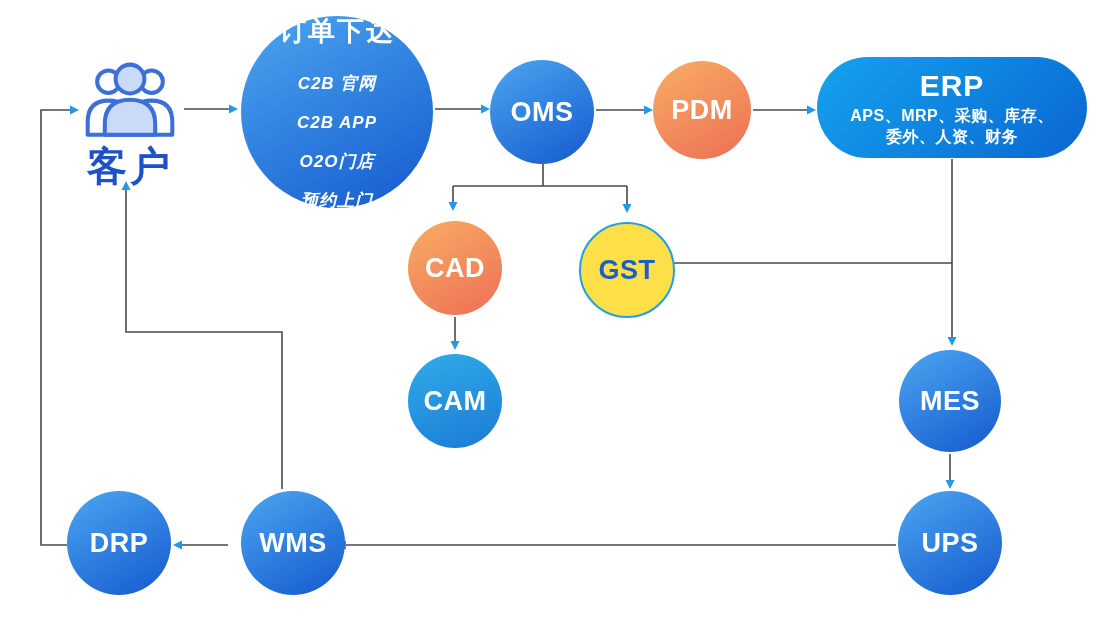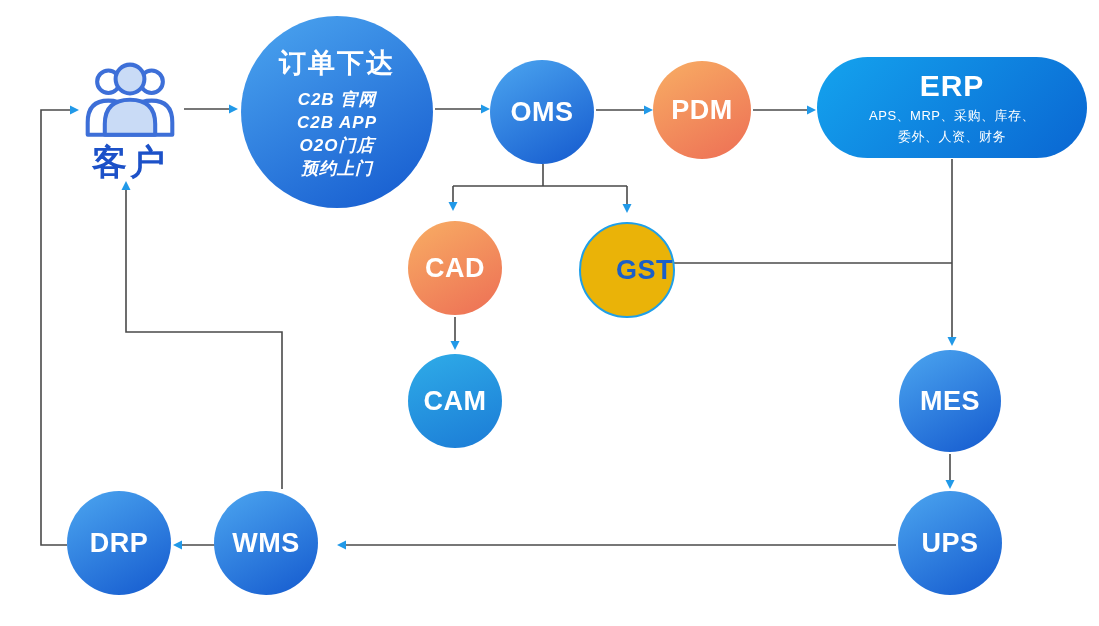--- a/index.html
+++ b/index.html
@@ -14,7 +14,7 @@
   
   .node{position:absolute;display:flex;flex-direction:column;align-items:center;justify-content:center;
         text-align:center;box-sizing:border-box;}
-  .circle{border-radius:50%;}
+  .circle{border-radius:50%;gap:16px;}
   .blue{background:linear-gradient(150deg,var(--blue-light,#4ca6f0) 0%,var(--blue-dark,#1459ce) 100%);}
   .cyan{background:linear-gradient(160deg,var(--cyan-light,#2face8) 0%,var(--cyan-dark,#1b7bd6) 100%);}
   .orange{background:linear-gradient(150deg,var(--orange-light,#f8ae64) 0%,var(--orange-dark,#ed6e55) 100%);}

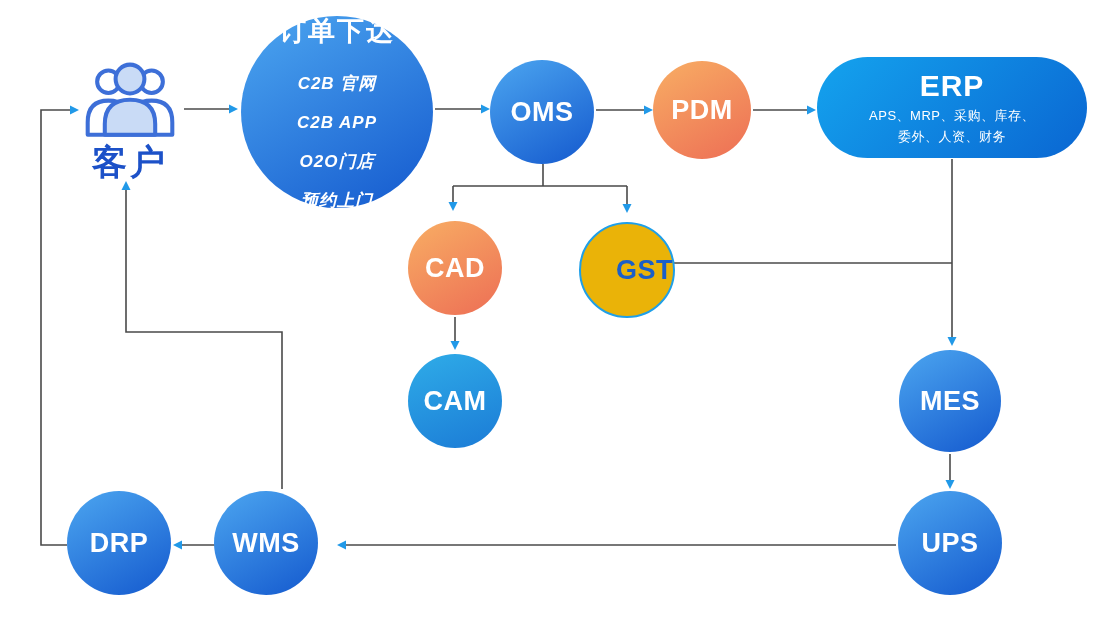--- a/index.html
+++ b/index.html
@@ -25,7 +25,7 @@
   .order-title{color:#fff;font-weight:700;font-size:27px;letter-spacing:2px;margin-bottom:7px;}
   .order-ch{color:#fff;font-weight:700;font-size:17px;line-height:23px;letter-spacing:1px;font-style:italic;}
   .erp-title{color:#fff;font-weight:700;font-size:30px;letter-spacing:1px;margin-bottom:2px;}
-  .erp-sub{color:#fff;font-weight:400;font-size:13px;line-height:21px;letter-spacing:.5px;}
+  .erp-sub{color:#fff;font-weight:700;font-size:16px;line-height:21px;letter-spacing:.5px;}
   
   #customer{position:absolute;left:83px;top:56px;width:94px;display:flex;flex-direction:column;align-items:center;}
   #customer svg{width:90px;height:82px;}

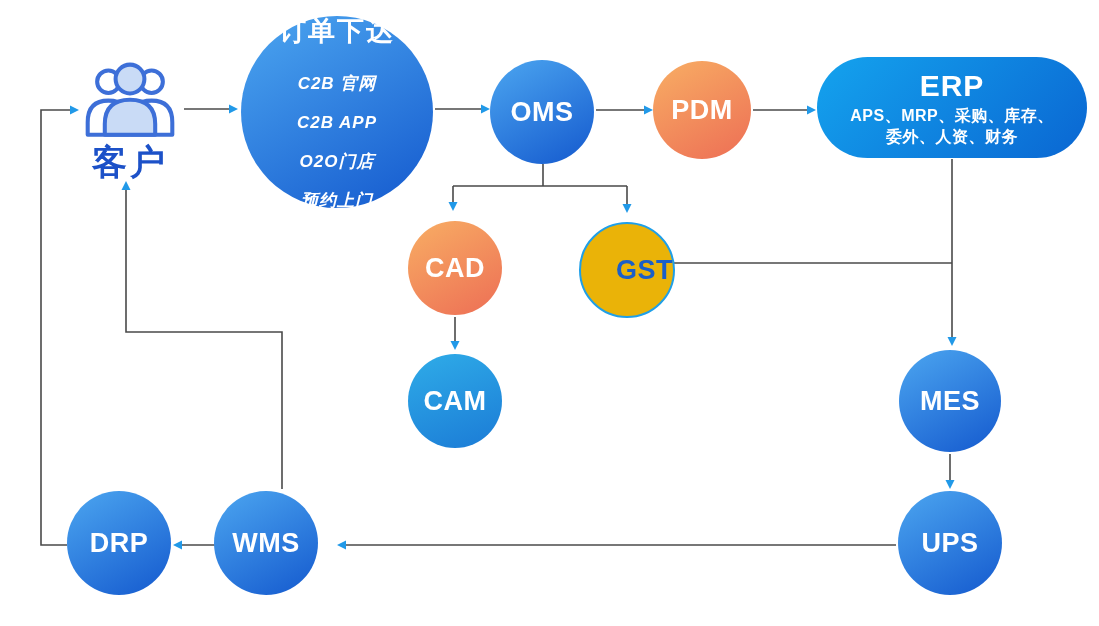--- a/index.html
+++ b/index.html
@@ -32,7 +32,7 @@
   .cust-stroke{stroke:var(--customer-stroke,#3d6fd8);stroke-width:4.5;stroke-linejoin:round;stroke-linecap:round;}
   .cust-back{fill:#ffffff;}
   .cust-front{fill:var(--customer-fill,#c9dbf6);}
-  #customer-label{color:var(--label-blue,#1c51c8);font-weight:700;font-size:35px;letter-spacing:3px;margin-top:1px;}
+  #customer-label{color:var(--label-blue,#1c51c8);font-weight:700;font-size:40px;letter-spacing:3px;margin-top:1px;}
 </style>
 </head>
 <body>

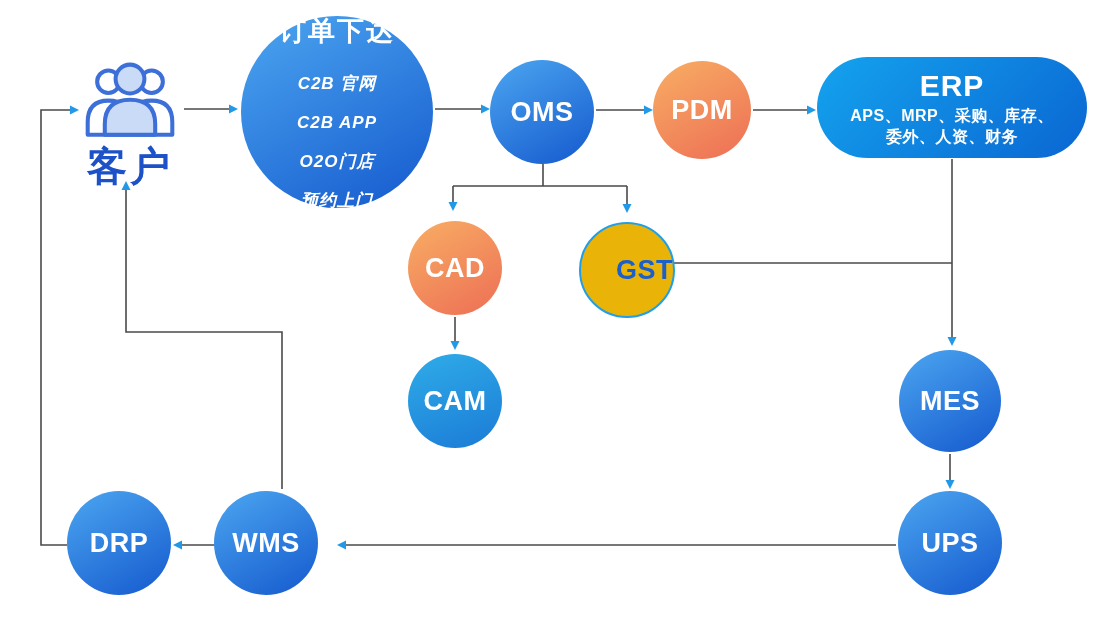--- a/index.html
+++ b/index.html
@@ -19,7 +19,7 @@
   .cyan{background:linear-gradient(160deg,var(--cyan-light,#2face8) 0%,var(--cyan-dark,#1b7bd6) 100%);}
   .orange{background:linear-gradient(150deg,var(--orange-light,#f8ae64) 0%,var(--orange-dark,#ed6e55) 100%);}
   .pill{border-radius:51px;background:linear-gradient(135deg,var(--erp-light,#14a3ee) 0%,var(--erp-dark,#0a66d2) 100%);}
-  .gst{background:#eab308;border:2.5px solid var(--gst-border,#1f9fe8);align-items:flex-end;}
+  .gst{background:#fde047;border:2.5px solid var(--gst-border,#1f9fe8);}
   .node-label{color:#ffffff;font-weight:700;font-size:27px;letter-spacing:.5px;}
   .gst .node-label{color:var(--gst-text,#1b5fc8);}
   .order-title{color:#fff;font-weight:700;font-size:27px;letter-spacing:2px;margin-bottom:7px;}

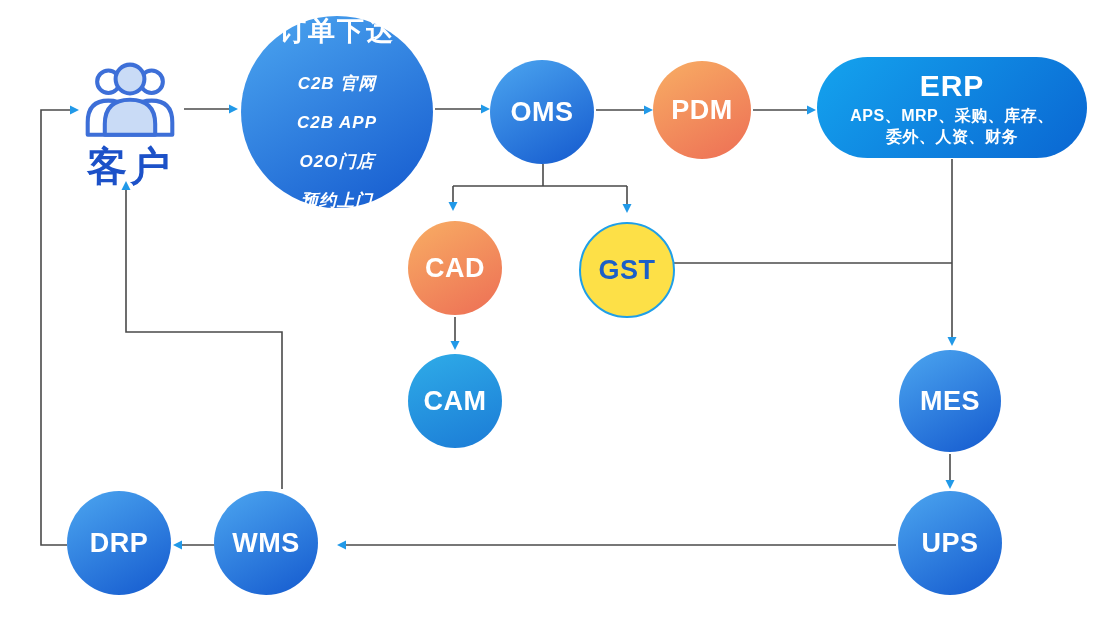--- a/index.html
+++ b/index.html
@@ -126,7 +126,7 @@
     <span class="node-label">UPS</span>
   </div>
 
-  <div class="node circle blue" style="left:214px;top:491px;width:104px;height:104px;">
+  <div class="node circle blue" style="left:241px;top:491px;width:104px;height:104px;">
     <span class="node-label">WMS</span>
   </div>
 

